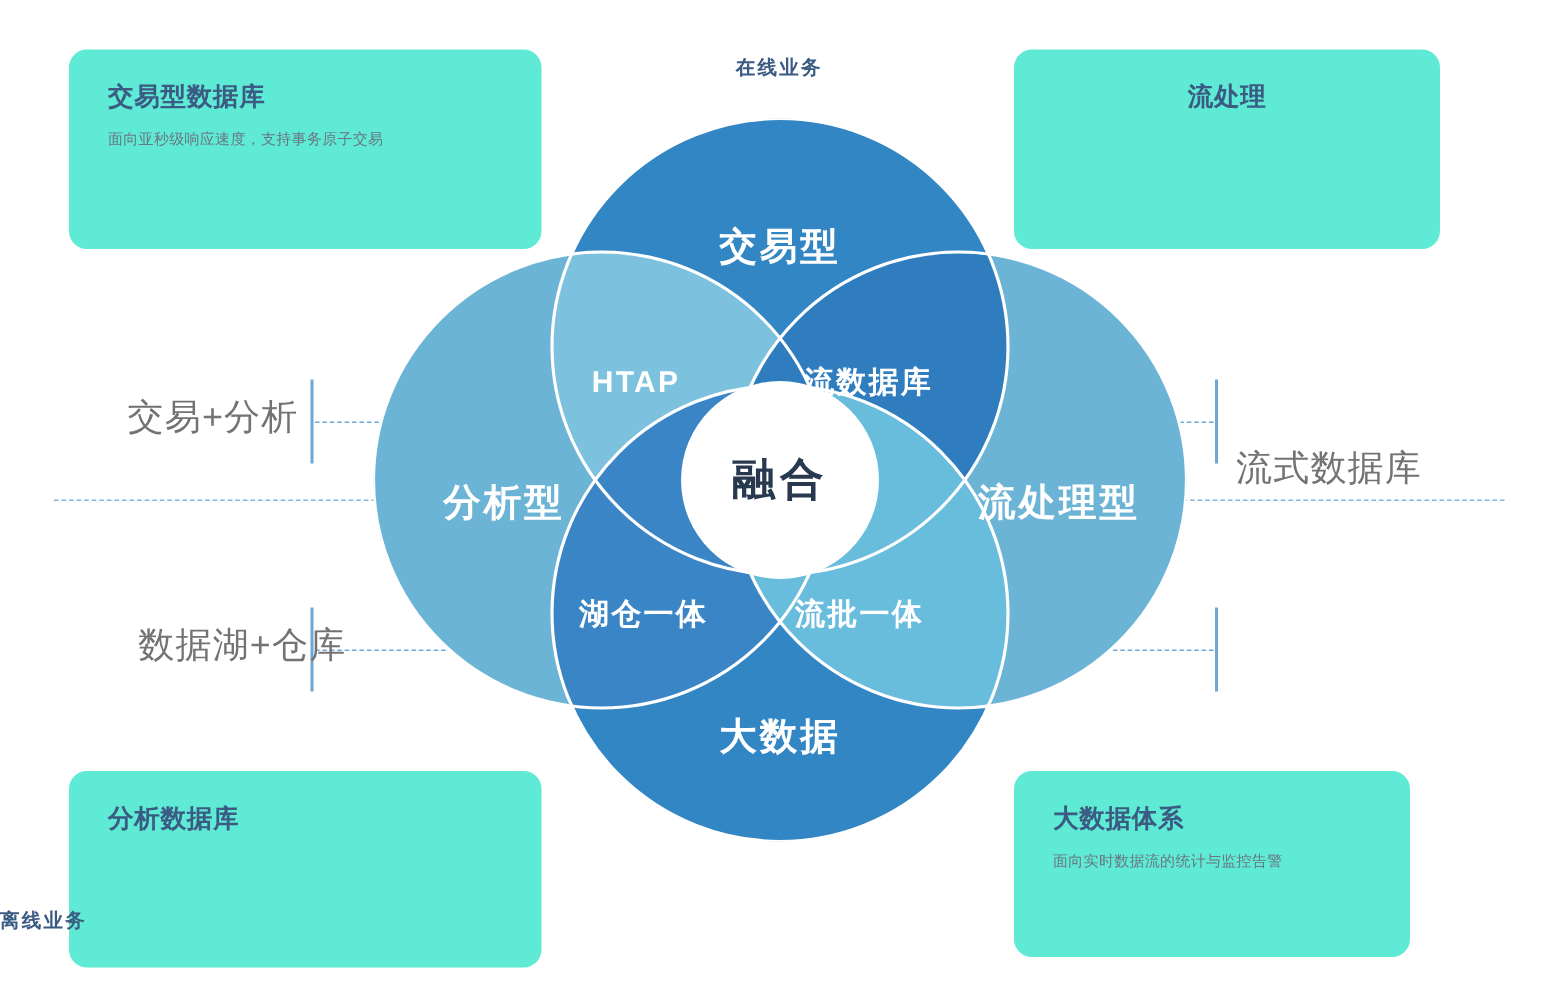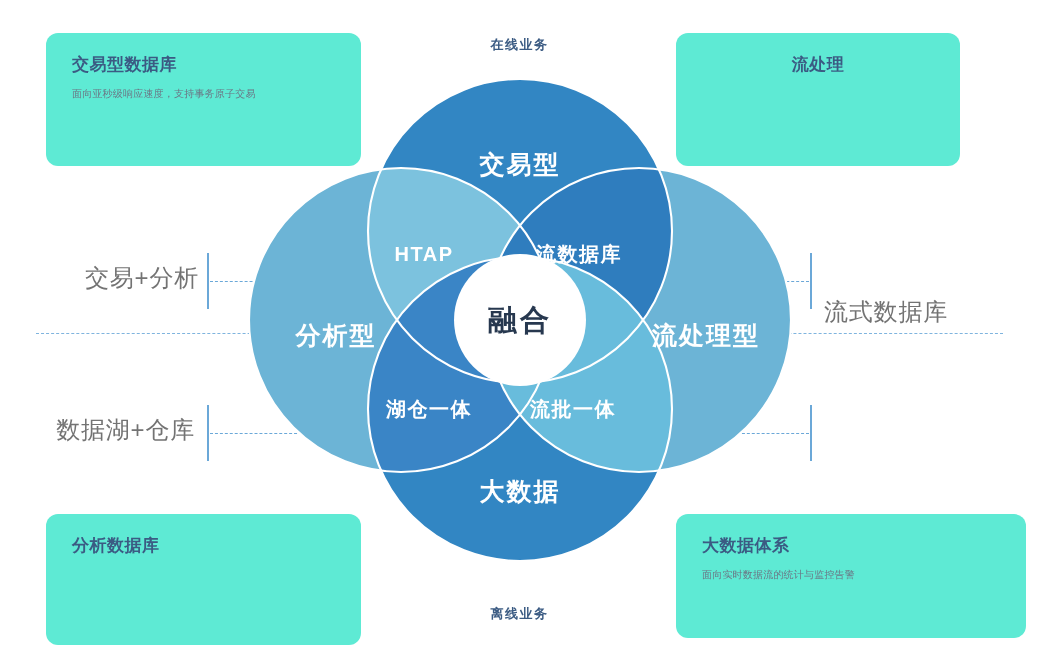--- a/index.html
+++ b/index.html
@@ -69,7 +69,7 @@
     white-space: nowrap;
   }
   #side-tl { right: 840px; top: 262px; }
-  #side-bl { right: 844px; top: 414px; }
+  #side-bl { right: 808px; top: 414px; }
   #side-tr { left: 824px;  top: 249px; margin-top: 47px; }
   #side-br { left: 824px;  top: 414px; }
 

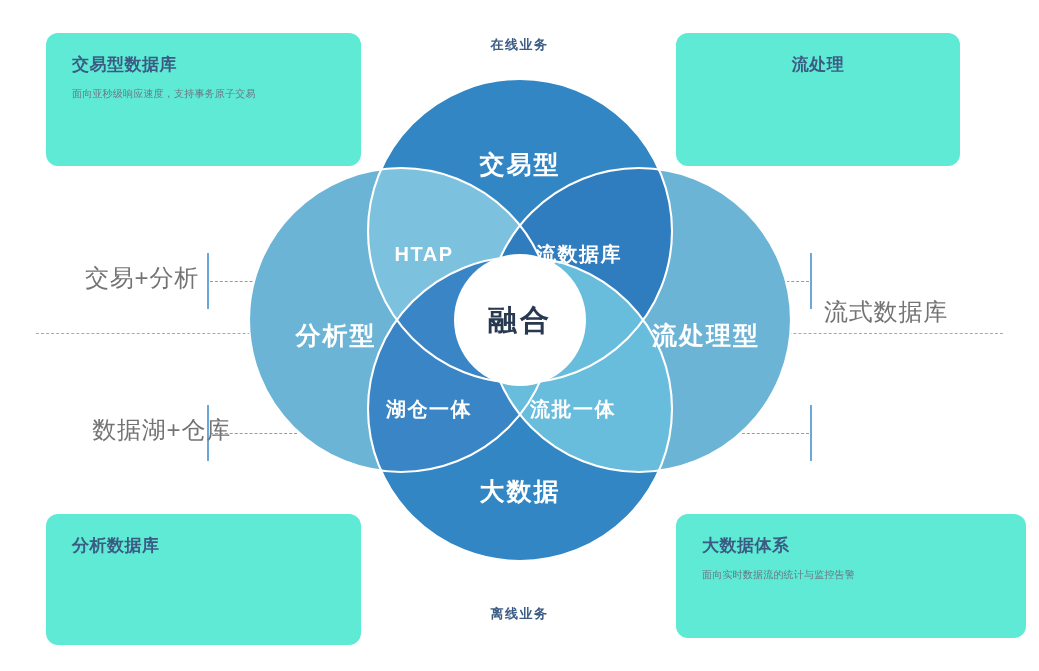--- a/index.html
+++ b/index.html
@@ -46,7 +46,7 @@
   #card-tl { left: 46px;  top: 33px;  width: 315px; height: 133px; }
   #card-tr { left: 676px; top: 33px;  width: 284px; height: 133px; text-align: center; }
   #card-bl { left: 46px;  top: 514px; width: 315px; height: 131px; }
-  #card-br { left: 676px; top: 514px; width: 350px; height: 124px; }
+  #card-br { left: 676px; top: 514px; width: 264px; height: 124px; }
 
   
   .axis-caption {

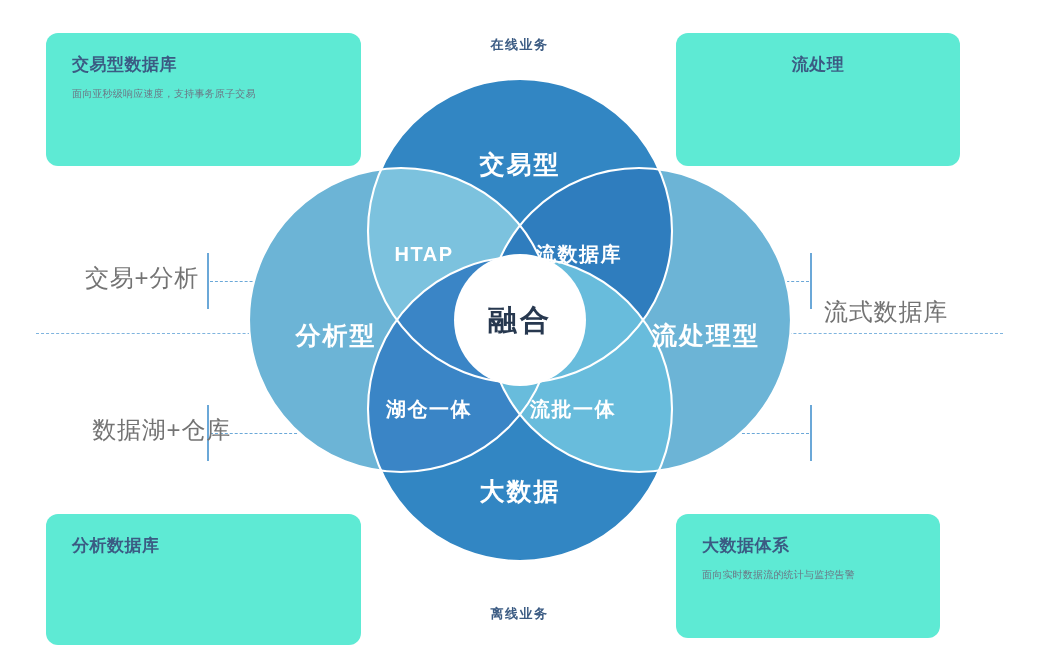--- a/index.html
+++ b/index.html
@@ -58,7 +58,7 @@
     white-space: nowrap;
   }
   #caption-top    { left: 0; right: 0; top: 36px;  text-align: center; }
-  #caption-bottom { left: 0; right: 0; top: 605px; text-align: center; }
+  #caption-bottom { left: 0; right: 0; top: 605px; text-align: left; }
 
   
   .side-label {

